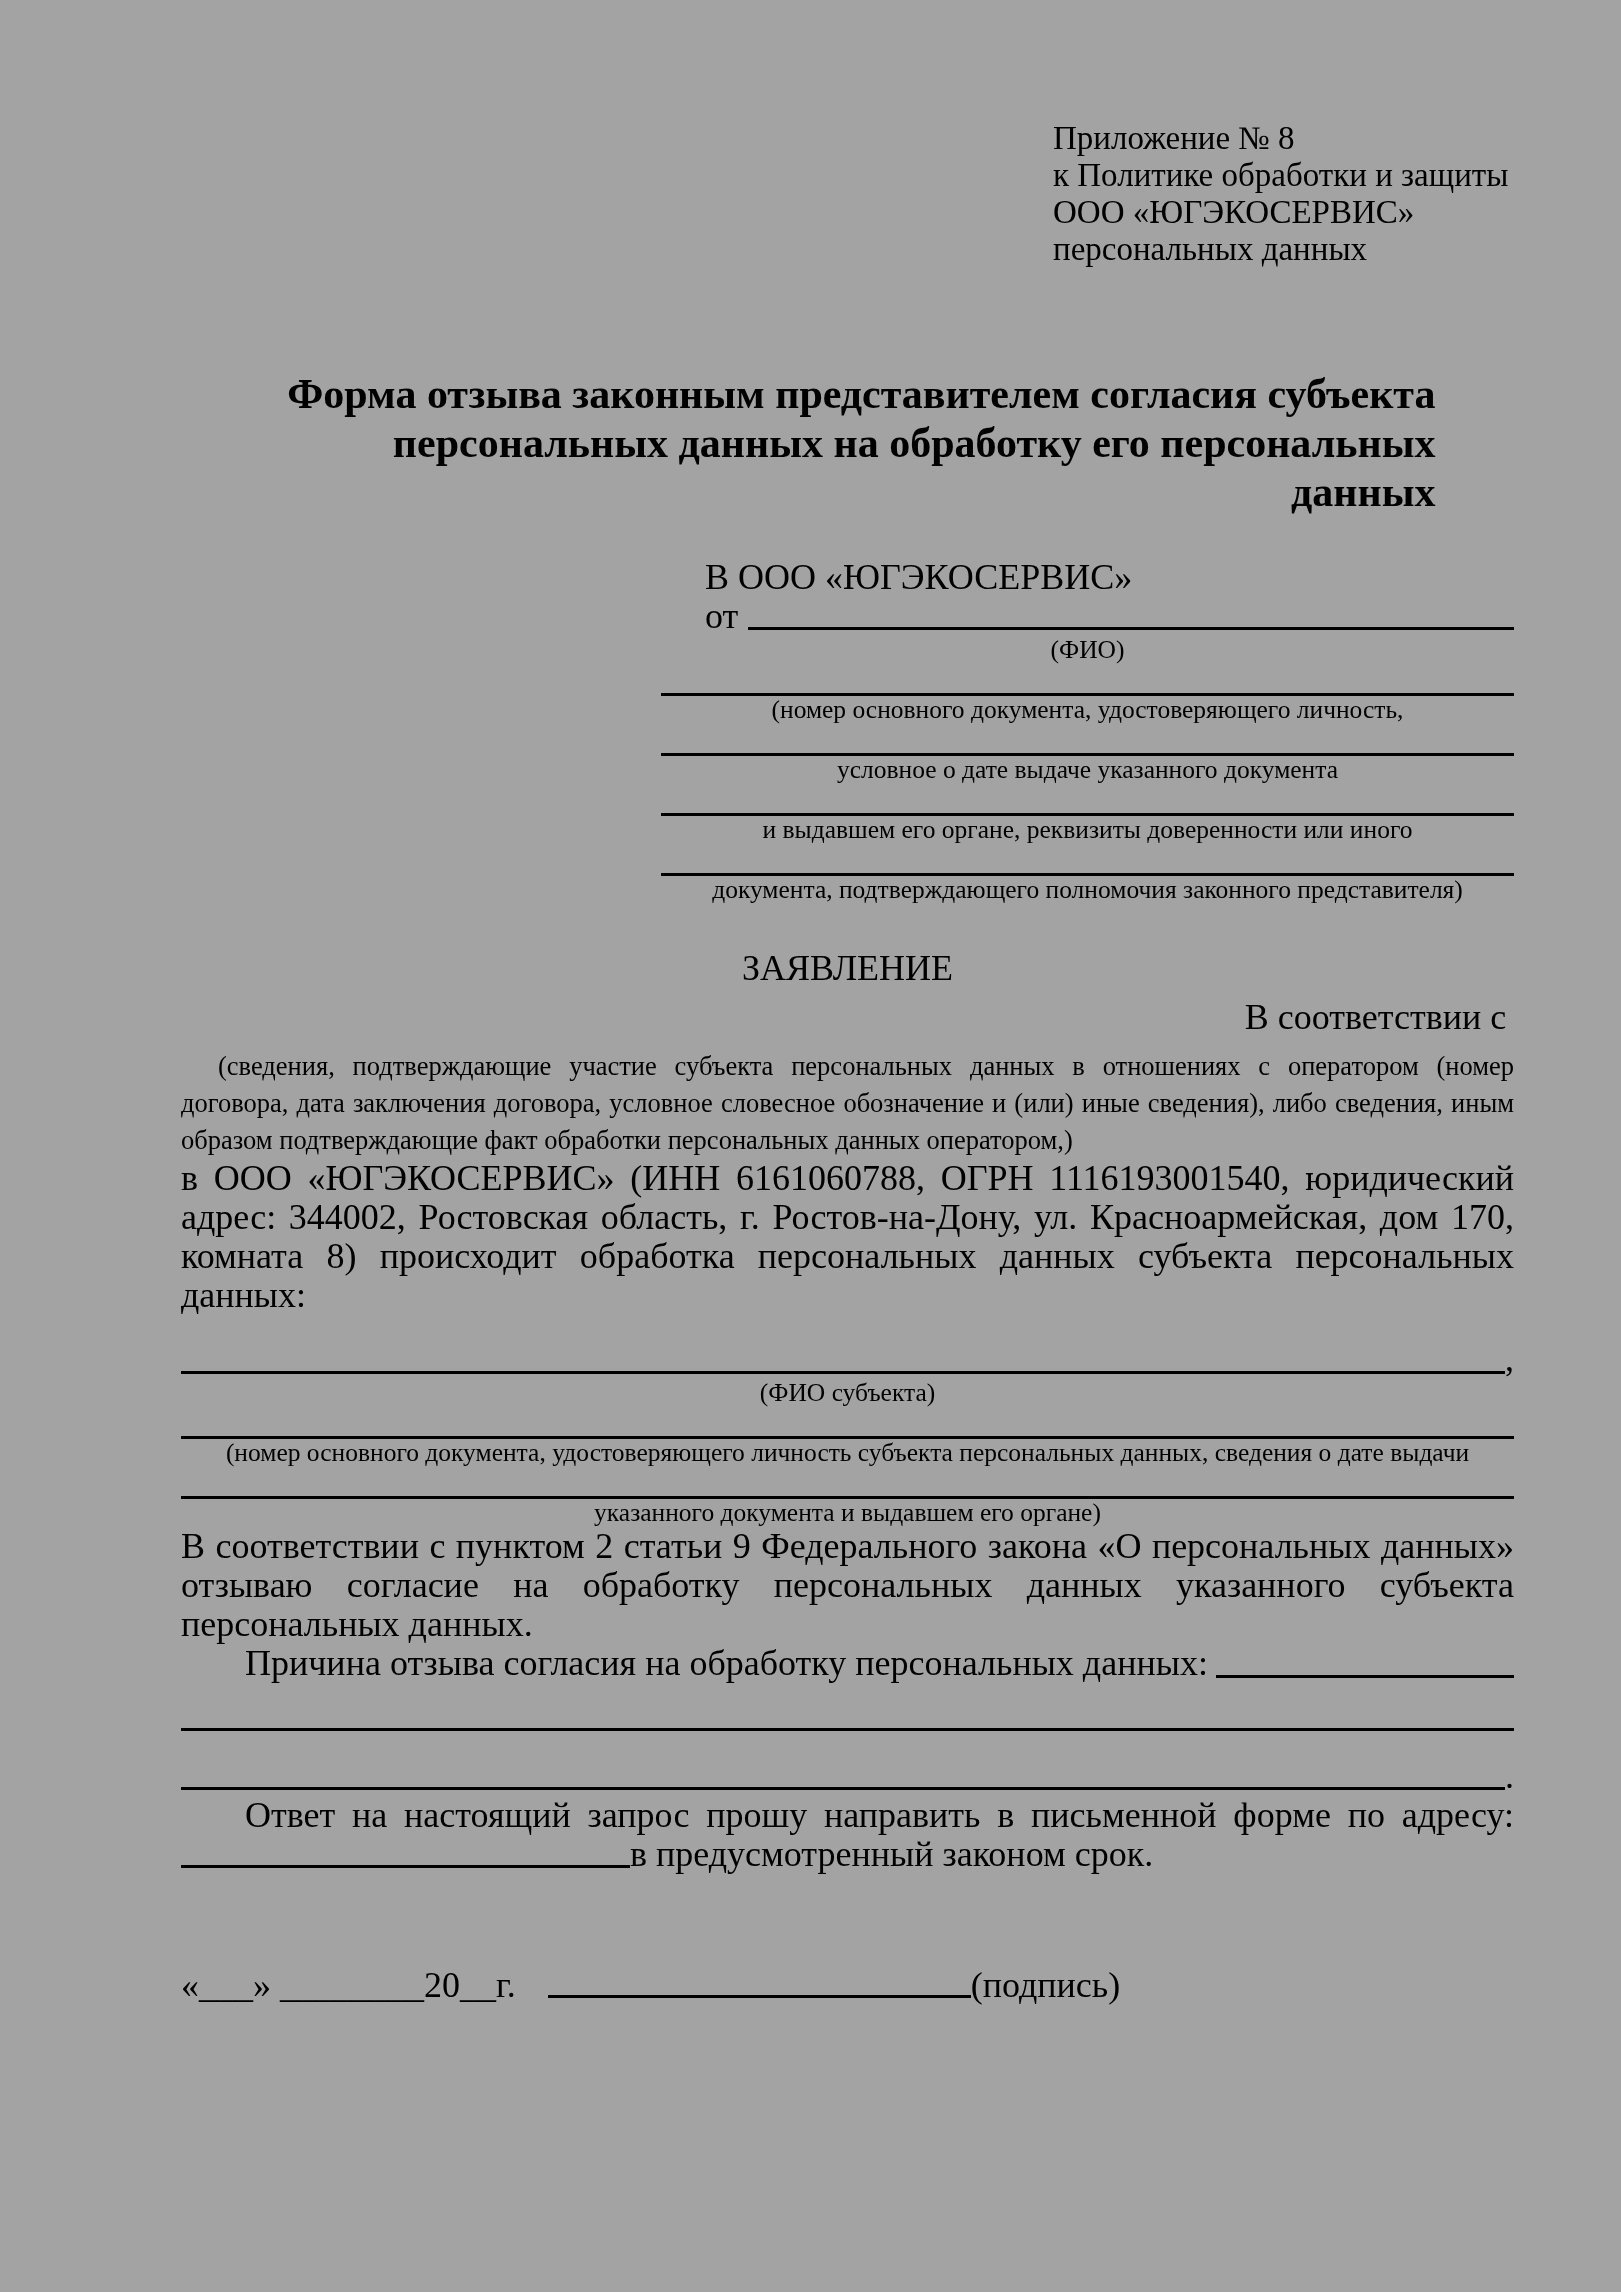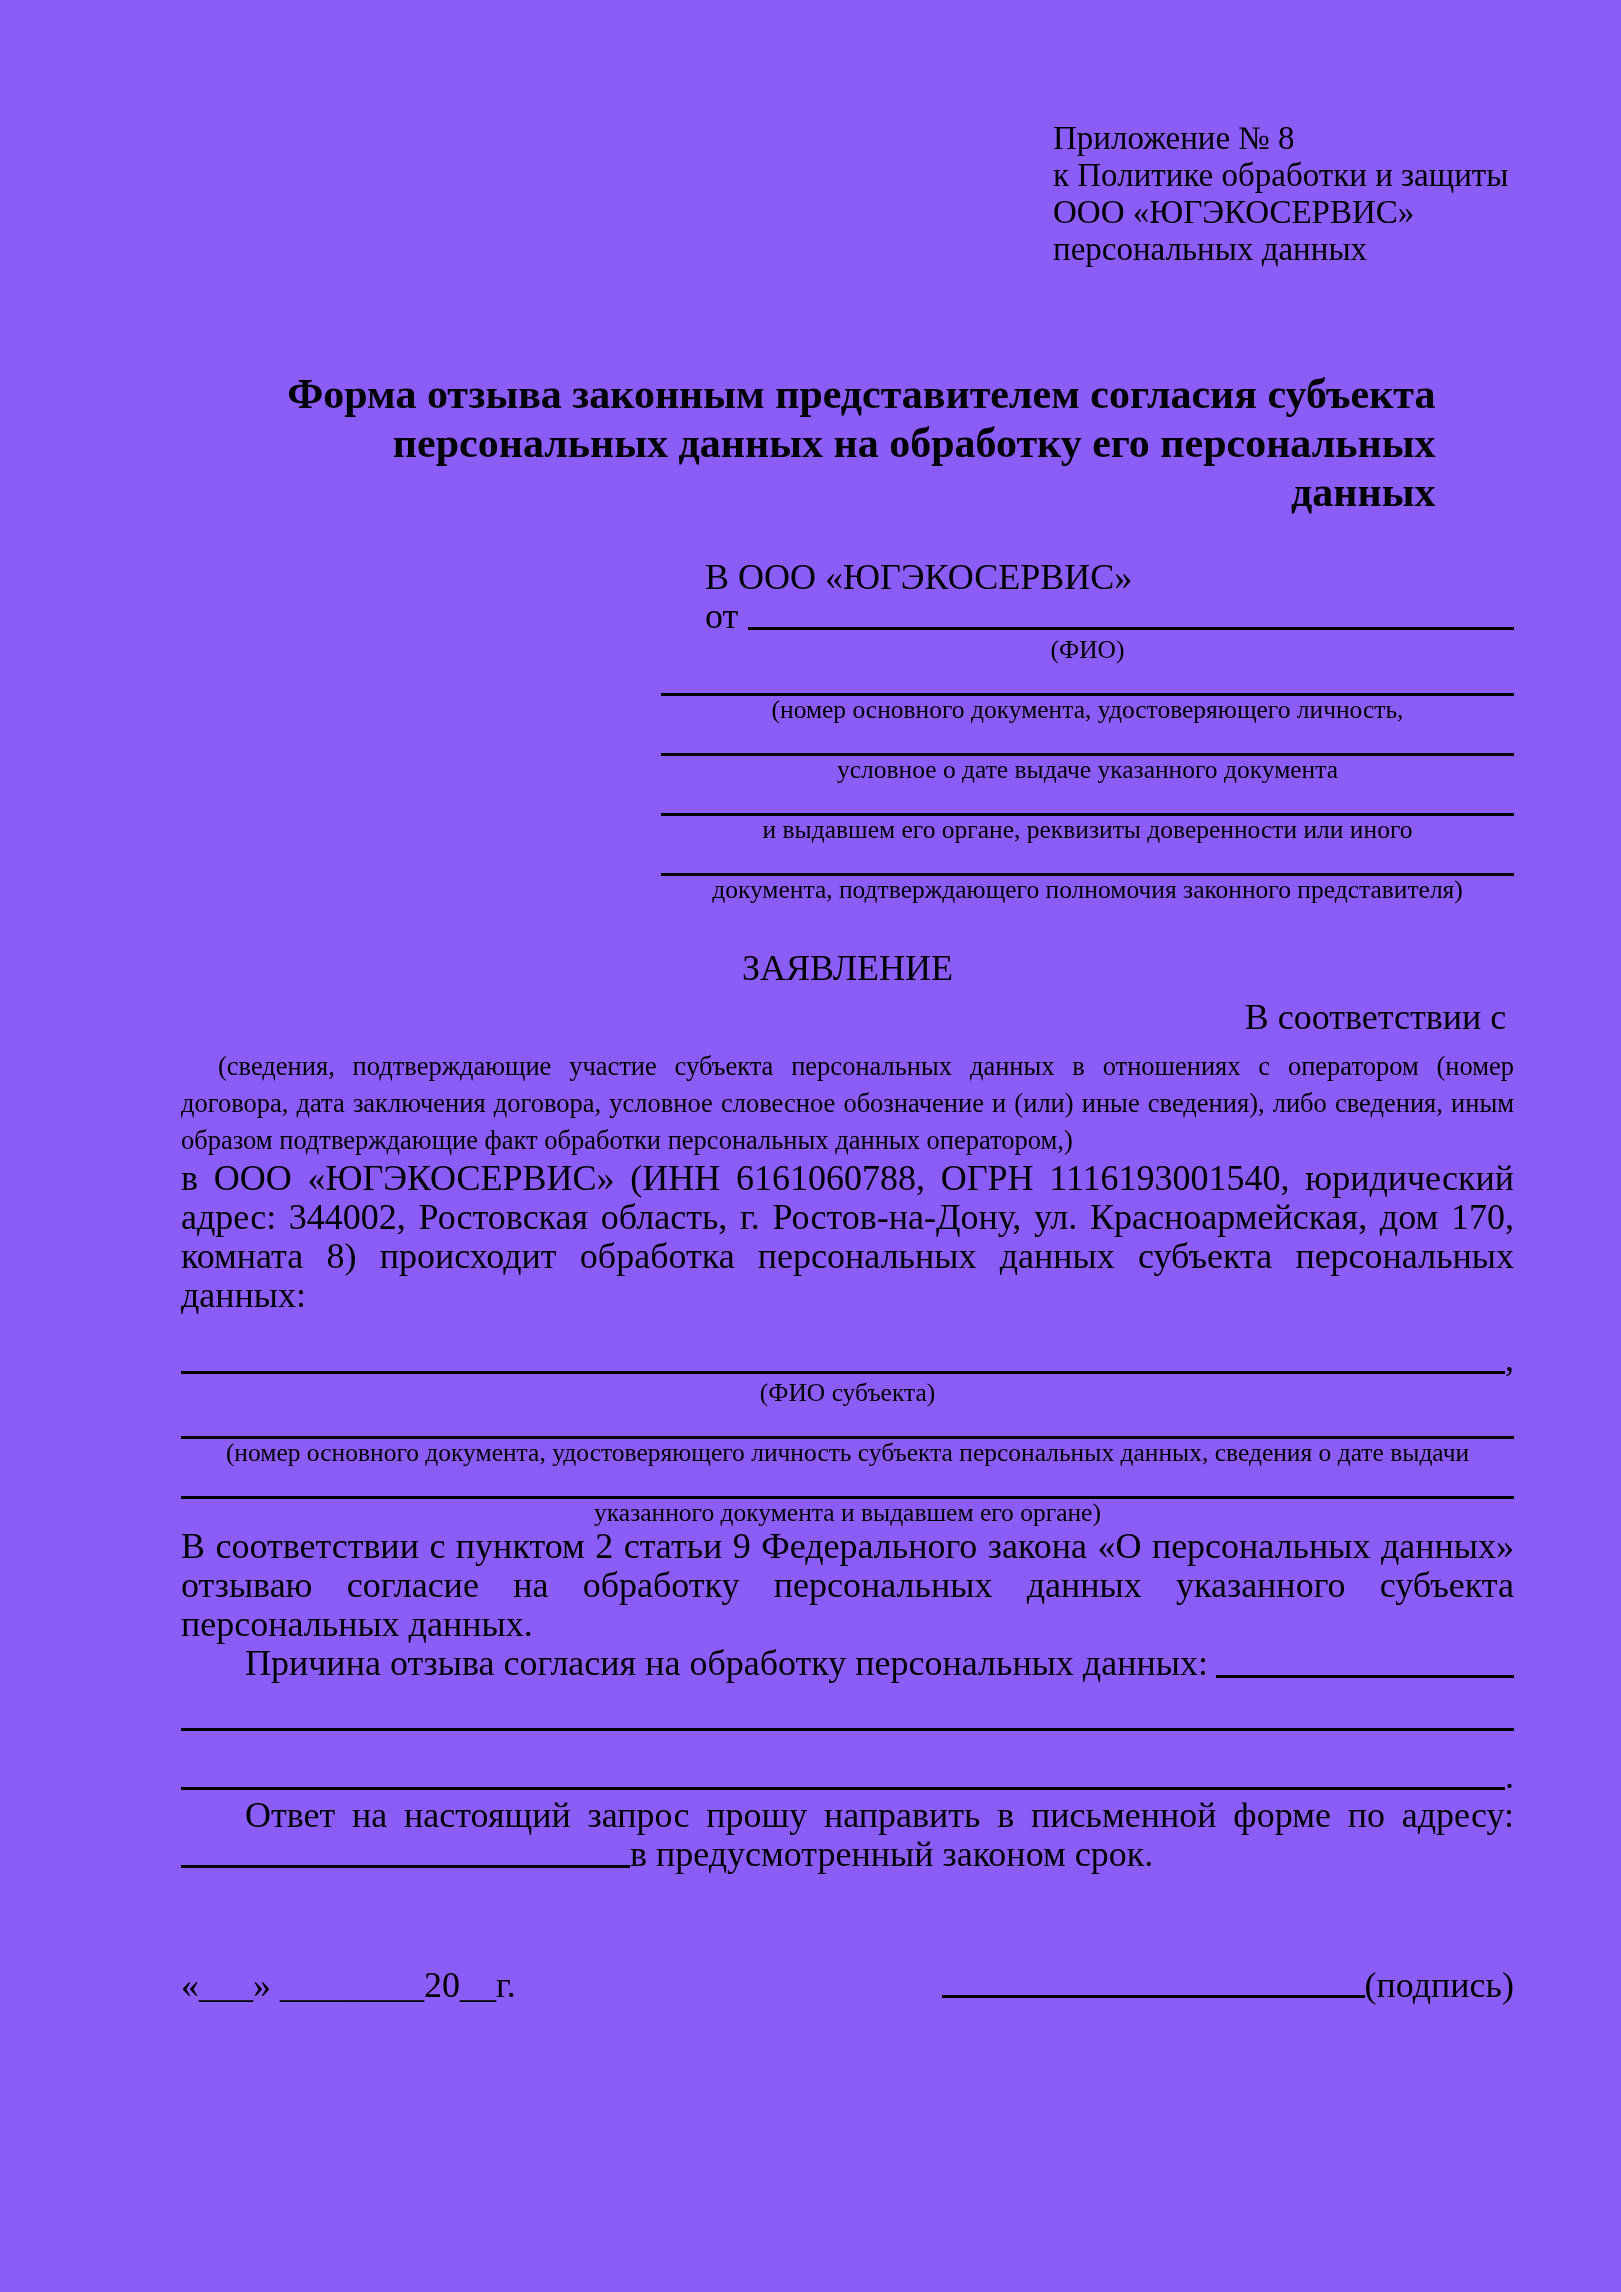--- a/index.html
+++ b/index.html
@@ -7,7 +7,7 @@
     position:relative;
     width:1621px; height:2293px;
     box-sizing:border-box;
-    background:#8b5cf6;
+    background:#a3a3a3;
     color:#000;
     font-family:"Liberation Serif","DejaVu Serif",serif;
     font-size:36px; line-height:39px;

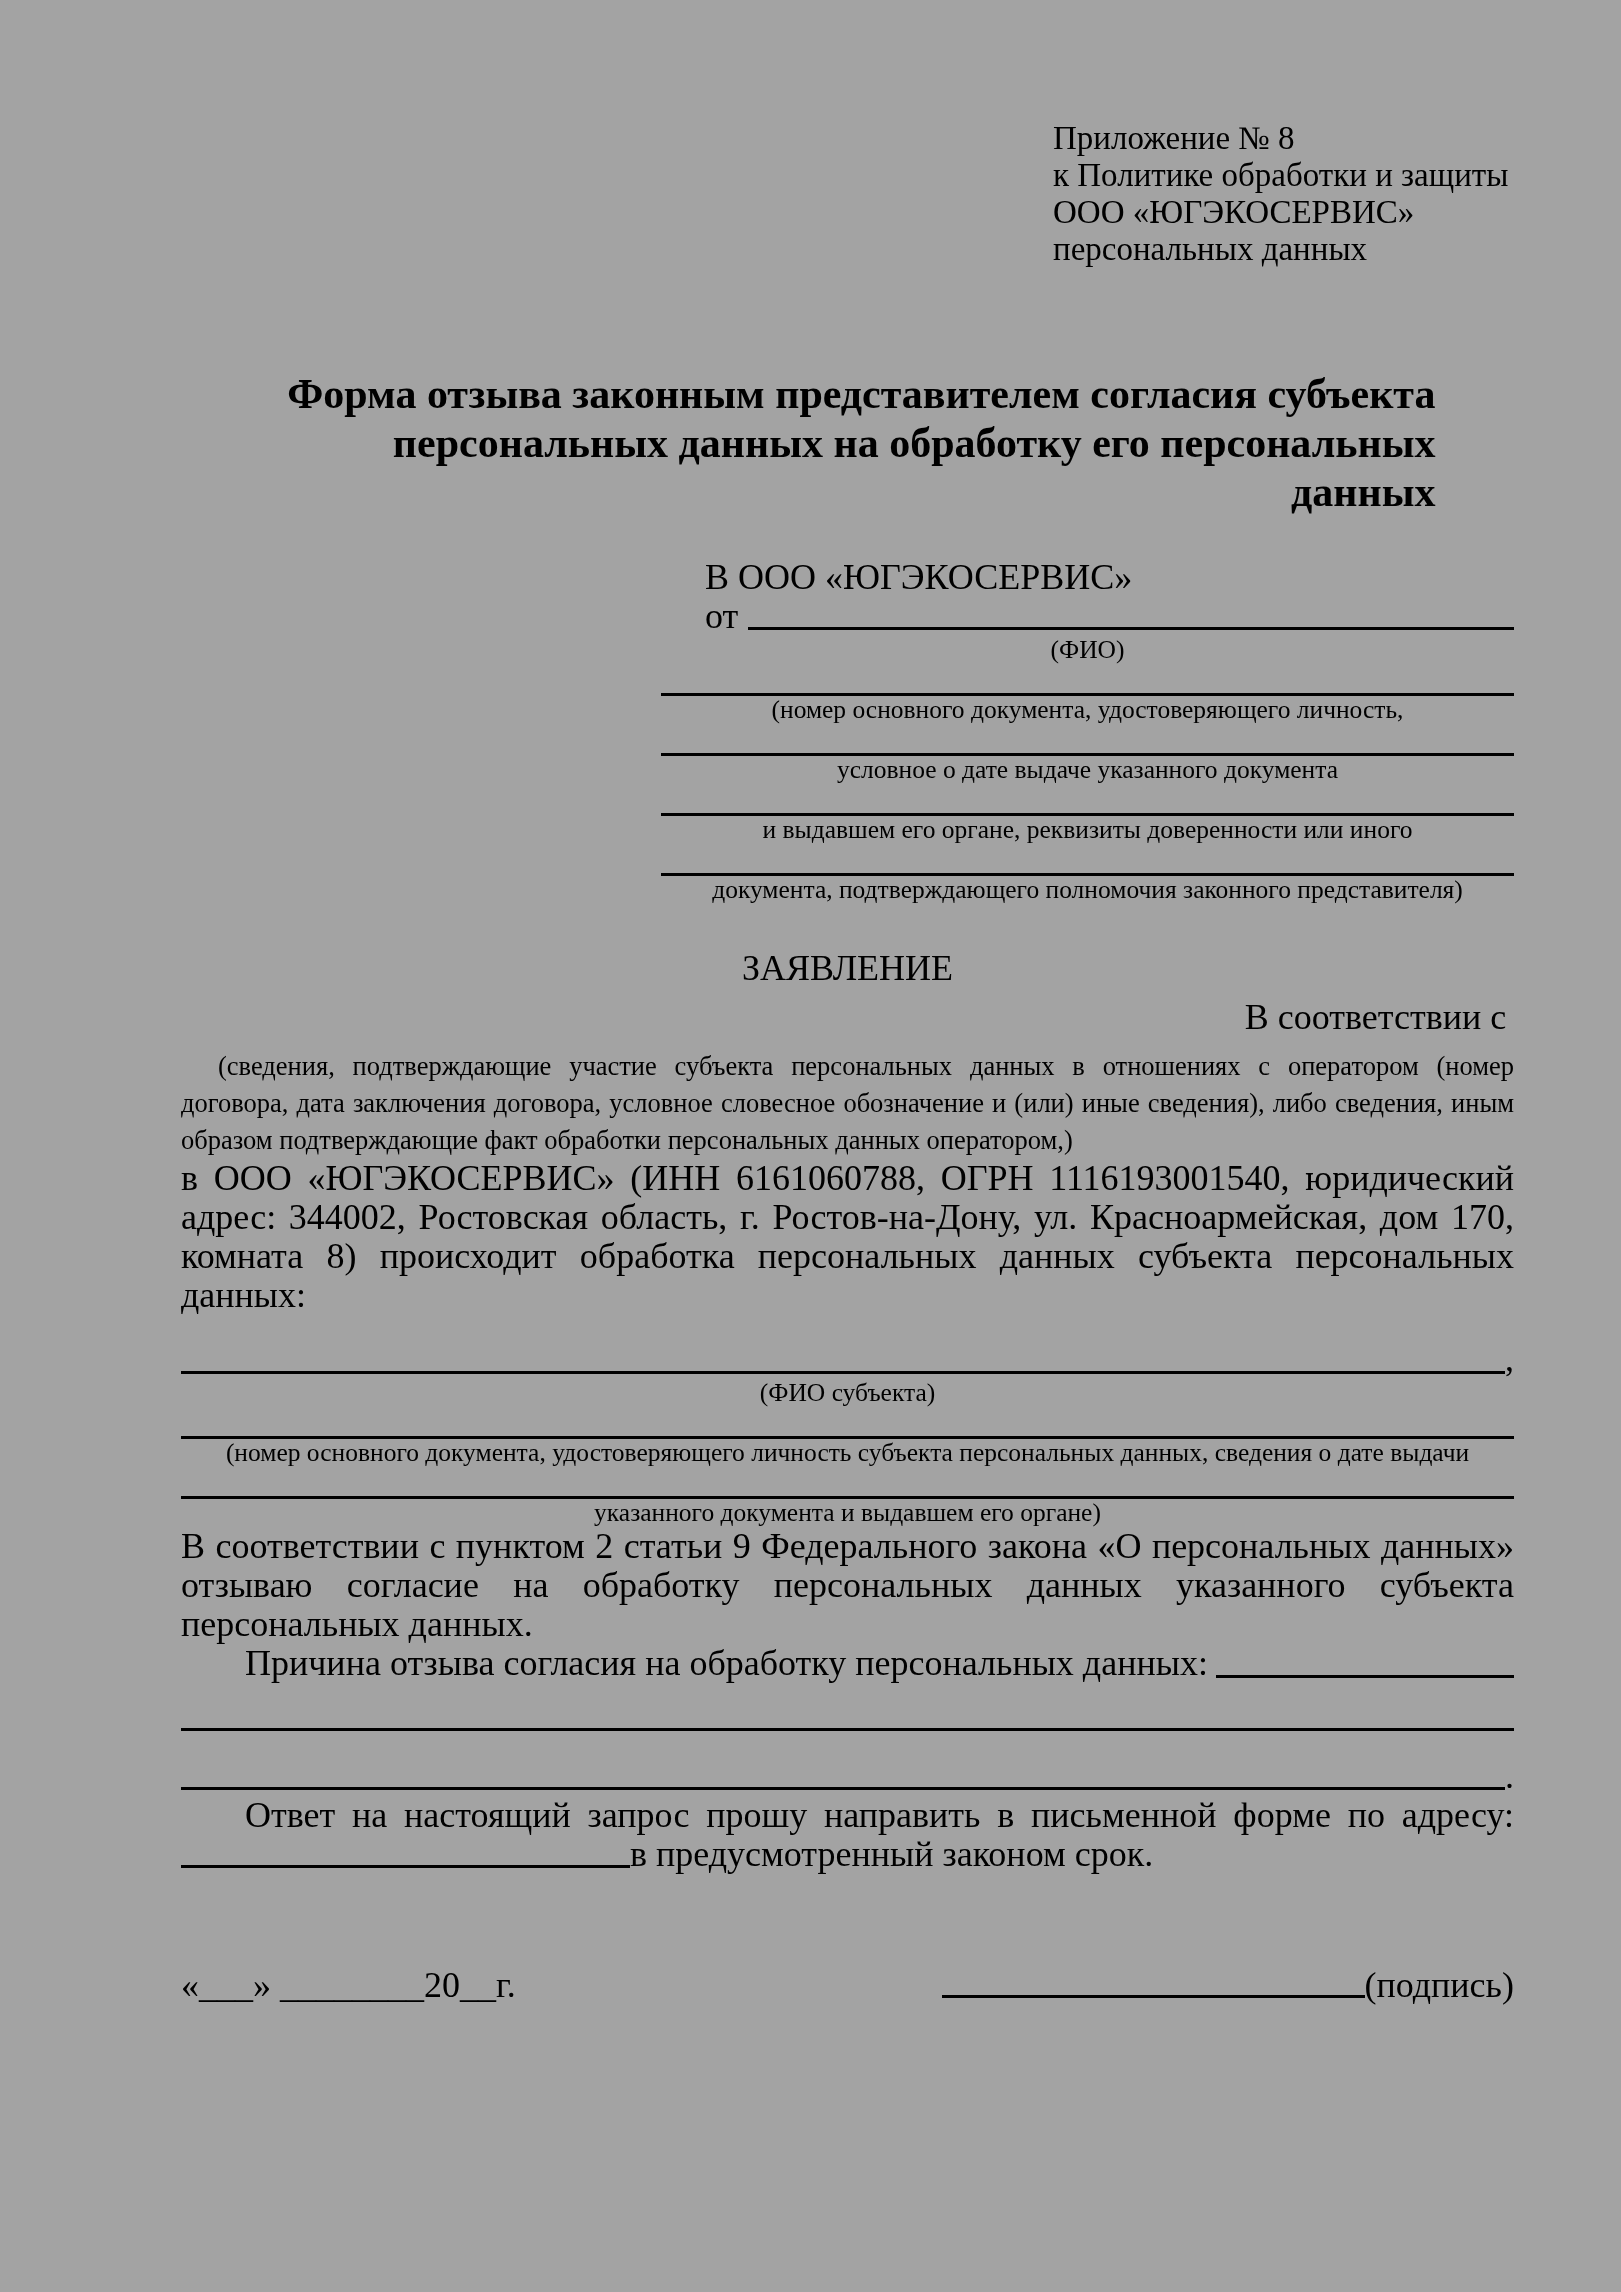--- a/index.html
+++ b/index.html
@@ -47,7 +47,7 @@
   .reply-row { display:flex; align-items:flex-end; }
   .rule-short { width:449px; border-bottom:3.9px solid #000; margin-bottom:5.9px; height:0; }
   
-  .sign-row { display:flex; justify-content:space-between; align-items:flex-end; margin-top:92px;gap:32px; }
+  .sign-row { display:flex; align-items:flex-end; margin-top:92px;gap:32px; }
   .sign-right { display:flex; align-items:flex-end; }
   .sign-rule { width:423px; border-bottom:3.9px solid #000; margin-bottom:6.9px; height:0; }
 </style>

